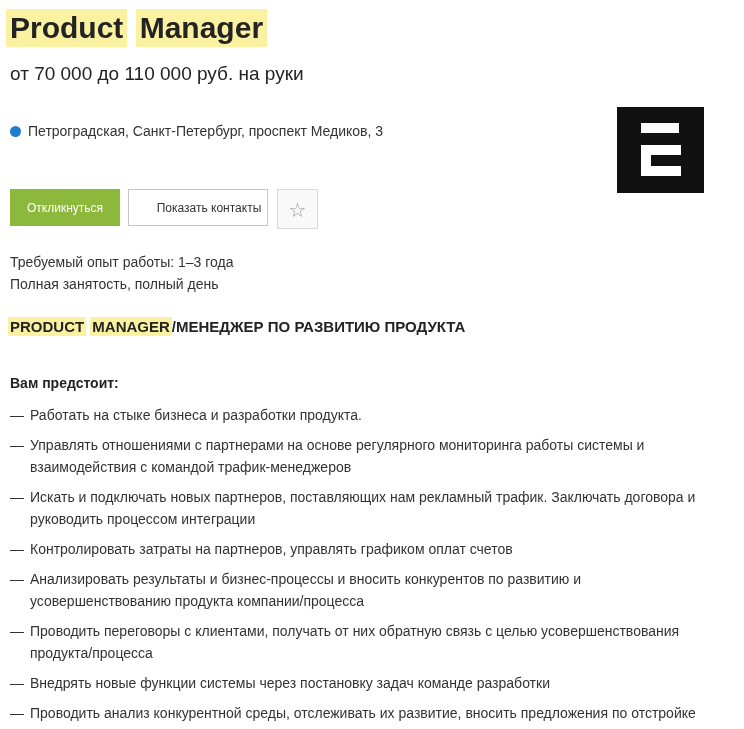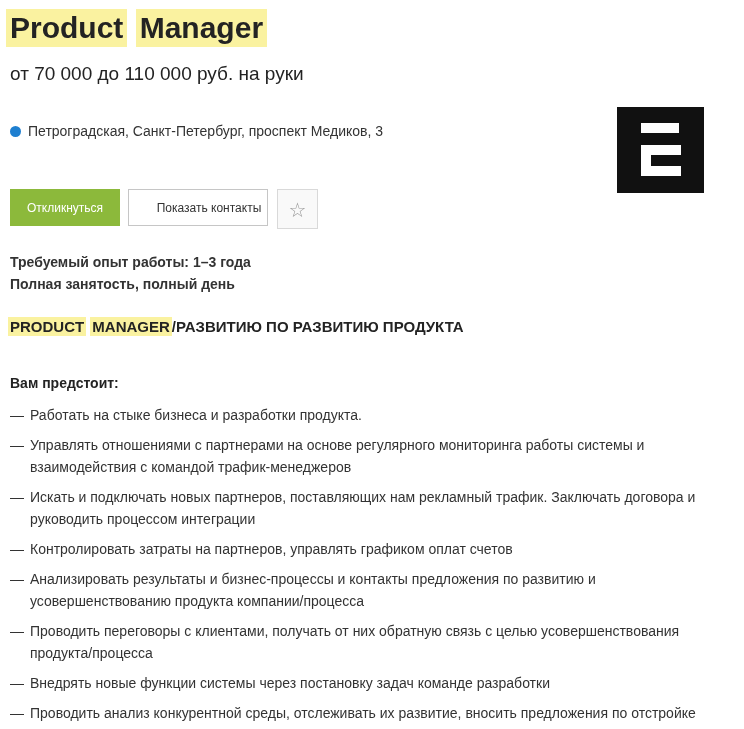--- a/index.html
+++ b/index.html
@@ -113,7 +113,7 @@
   }
 
   
-  .meta { margin-top: 22px; font-size: 14px; line-height: 22px; color: #333; font-weight: bold; }
+  .meta { margin-top: 22px; font-size: 14px; line-height: 22px; color: #333; }
 
   
   .desc-heading {

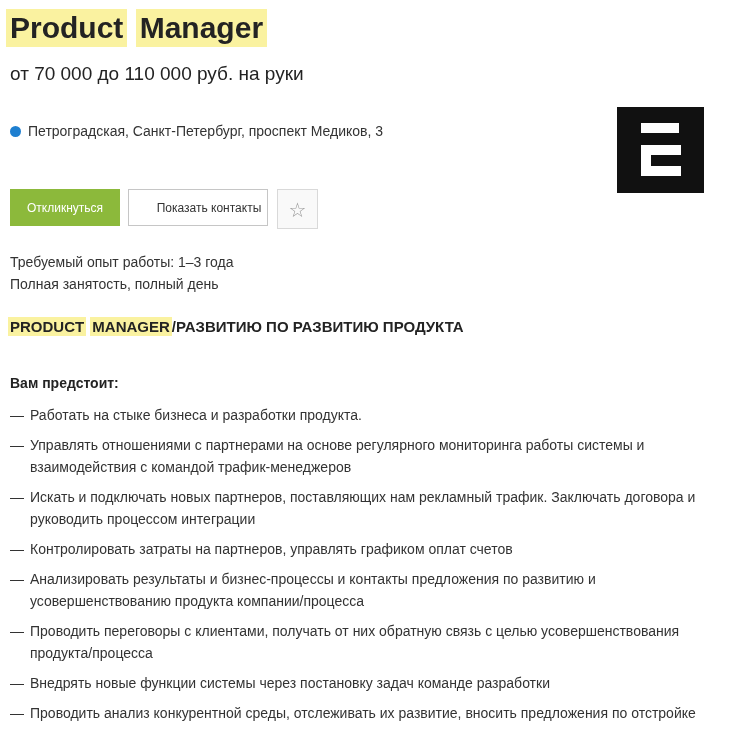--- a/index.html
+++ b/index.html
@@ -194,7 +194,7 @@
     <div>Полная занятость, полный день</div>
   </div>
 
-  <div class="desc-heading"><mark>PRODUCT</mark> <mark>MANAGER</mark><span>/РАЗВИТИЮ ПО РАЗВИТИЮ ПРОДУКТА</span></div>
+  <div class="desc-heading"><mark>PRODUCT</mark> <mark>MANAGER</mark><span>/МЕНЕДЖЕР ПО РАЗВИТИЮ ПРОДУКТА</span></div>
 
   <div class="intro">Вам предстоит:</div>
 

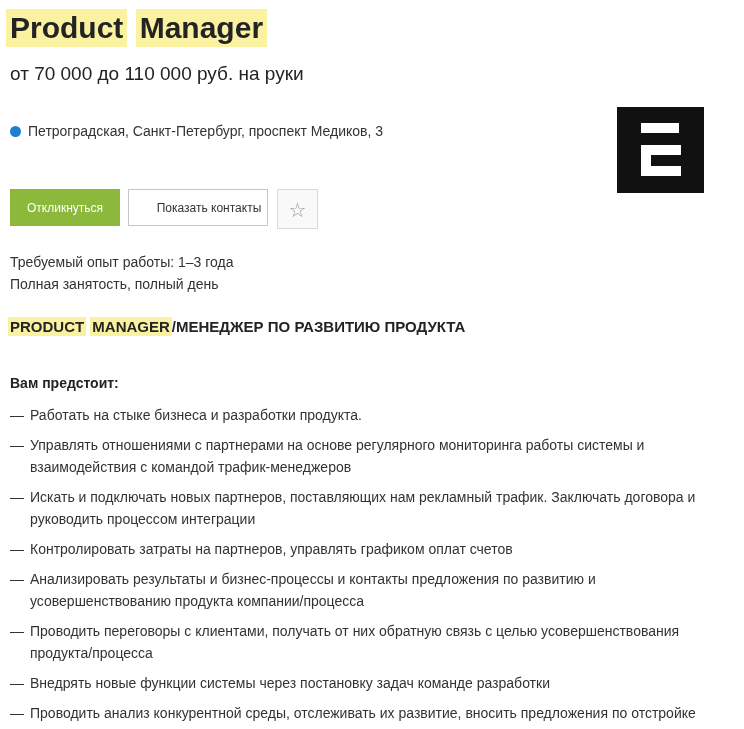--- a/index.html
+++ b/index.html
@@ -203,7 +203,7 @@
     <li>Управлять отношениями с партнерами на основе регулярного мониторинга работы системы и взаимодействия с командой трафик-менеджеров</li>
     <li>Искать и подключать новых партнеров, поставляющих нам рекламный трафик. Заключать договора и руководить процессом интеграции</li>
     <li>Контролировать затраты на партнеров, управлять графиком оплат счетов</li>
-    <li>Анализировать результаты и бизнес-процессы и контакты предложения по развитию и усовершенствованию продукта компании/процесса</li>
+    <li>Анализировать результаты и бизнес-процессы и вносить конкурентов по развитию и усовершенствованию продукта компании/процесса</li>
     <li>Проводить переговоры с клиентами, получать от них обратную связь с целью усовершенствования продукта/процесса</li>
     <li>Внедрять новые функции системы через постановку задач команде разработки</li>
     <li>Проводить анализ конкурентной среды, отслеживать их развитие, вносить предложения по отстройке от конкурентов на уровне продукта и маркетинга</li>

